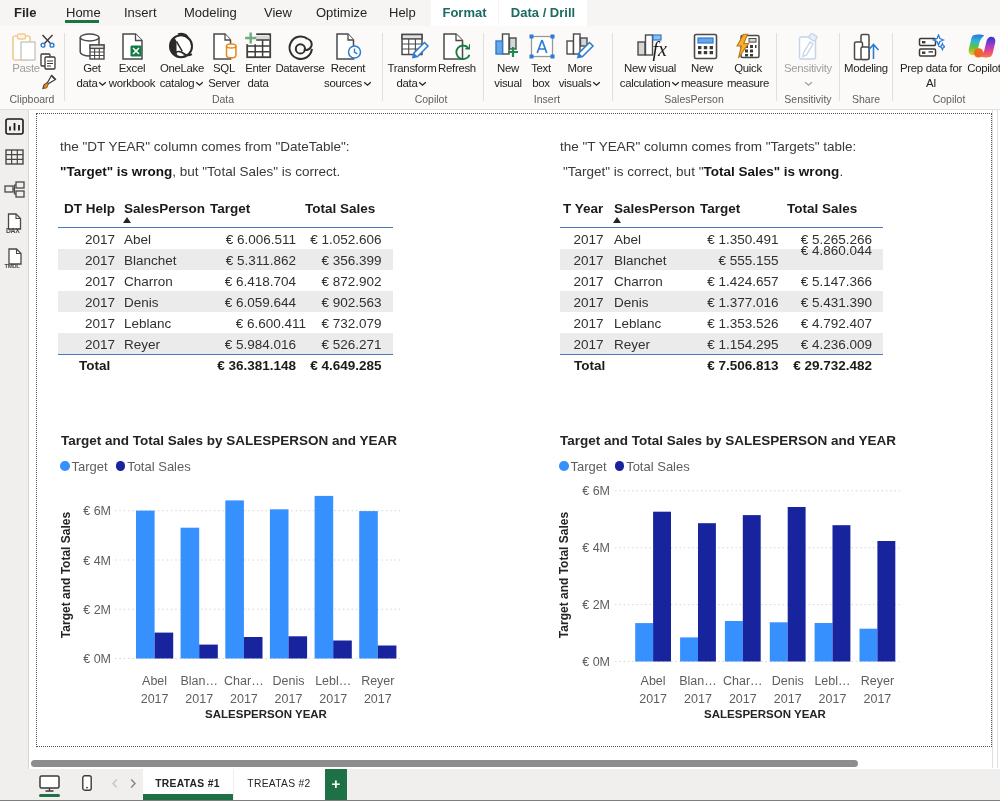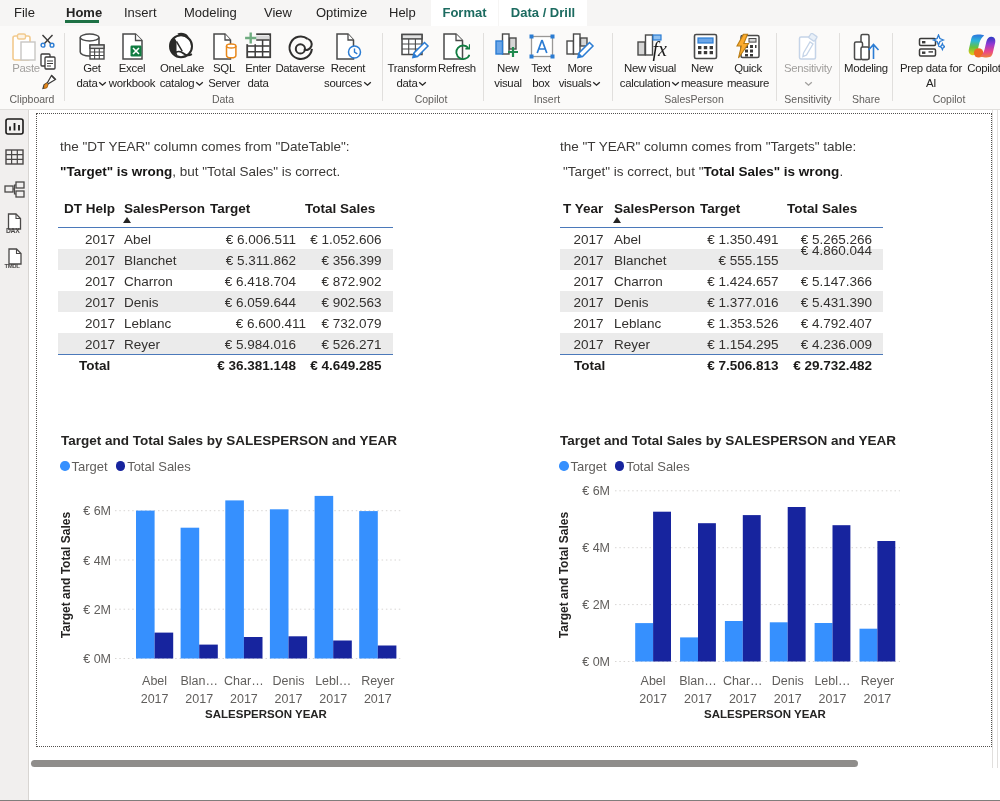--- a/index.html
+++ b/index.html
@@ -37,7 +37,7 @@
 <div class="abs" style="left:420px;top:0;width:580px;height:26px;background:#f6f5f4"></div>
 <div class="ctab" style="left:431px;width:67px">Format</div>
 <div class="ctab" style="left:499px;width:88px">Data / Drill</div>
-<div class="menu" style="left:14px;font-weight:400">File</div>
+<div class="menu" style="left:14px;font-weight:700">File</div>
 <div class="menu" style="left:66px;font-weight:700">Home</div>
 <div class="menu" style="left:124px;font-weight:400">Insert</div>
 <div class="menu" style="left:184px;font-weight:400">Modeling</div>

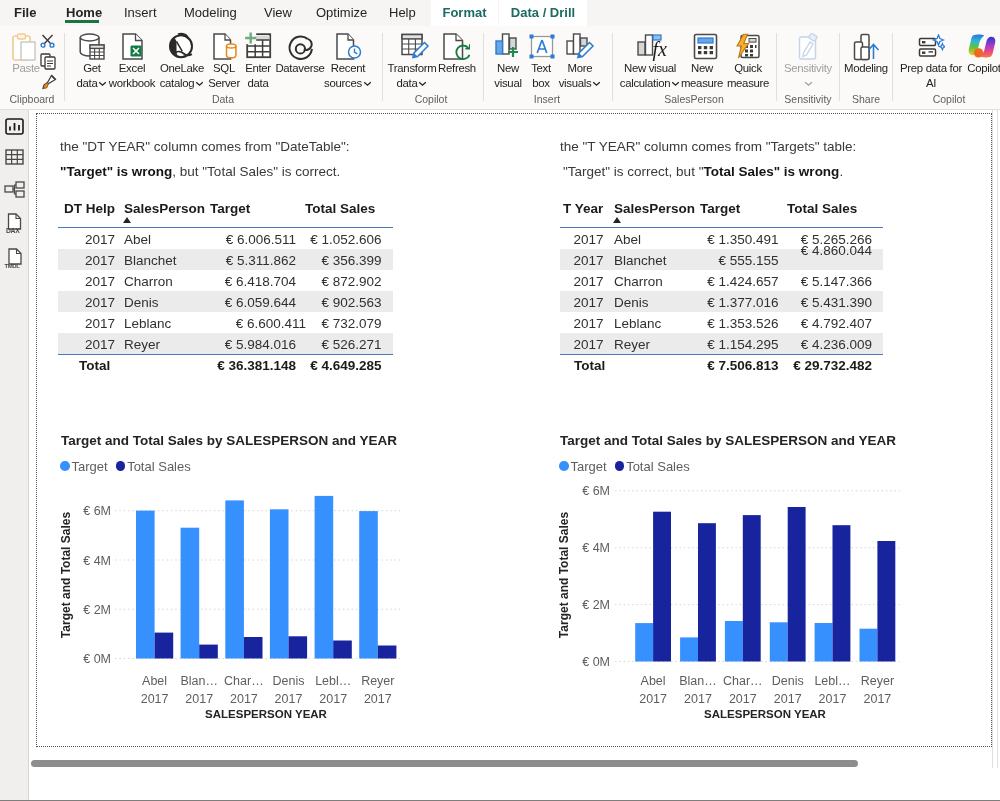--- a/index.html
+++ b/index.html
@@ -38,7 +38,7 @@
 <div class="ctab" style="left:431px;width:67px">Format</div>
 <div class="ctab" style="left:499px;width:88px">Data / Drill</div>
 <div class="menu" style="left:14px;font-weight:700">File</div>
-<div class="menu" style="left:66px;font-weight:700">Home</div>
+<div class="menu" style="left:66px;font-weight:400">Home</div>
 <div class="menu" style="left:124px;font-weight:400">Insert</div>
 <div class="menu" style="left:184px;font-weight:400">Modeling</div>
 <div class="menu" style="left:264px;font-weight:400">View</div>

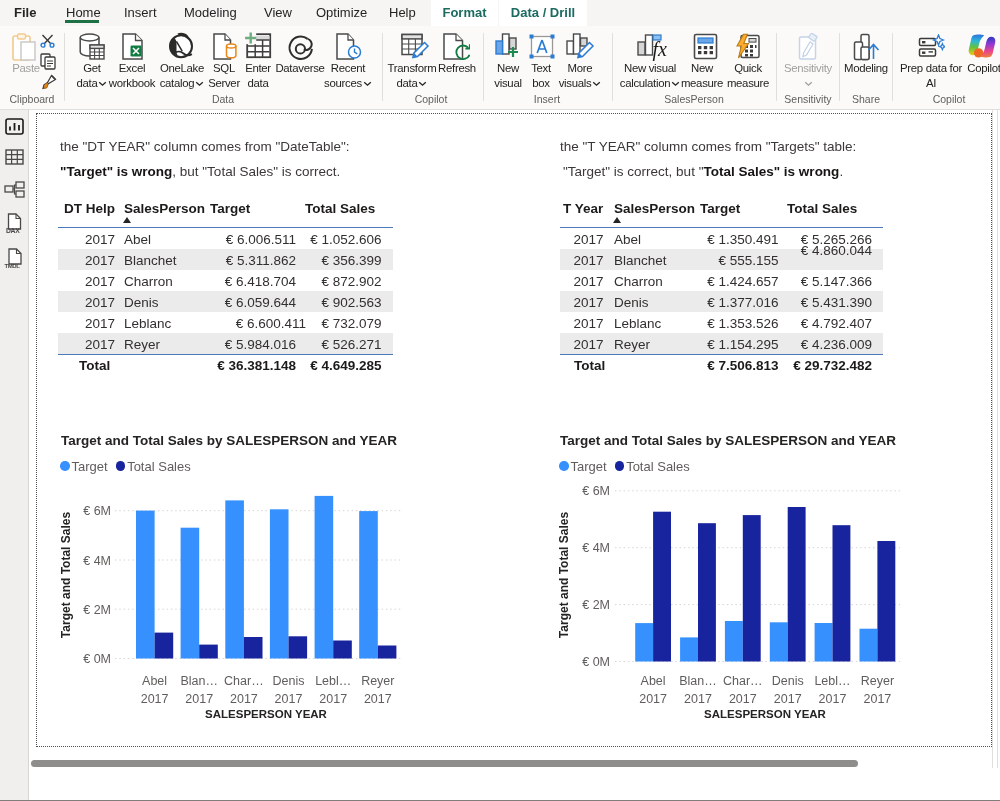--- a/index.html
+++ b/index.html
@@ -459,6 +459,26 @@
 <div class="abs" style="left:992px;top:110px;width:1px;height:658px;background:#e1dfdd"></div>
 <div class="abs" style="left:997px;top:110px;width:1px;height:658px;background:#e1dfdd"></div>
 <div class="abs" style="left:31px;top:760px;width:827px;height:7px;background:#8f8d8b;border-radius:4px"></div>
+<div id="tabbar">
+<svg class="abs" style="left:39px;top:6px" width="21" height="17" viewBox="0 0 21 17">
+        <rect x="1" y="1" width="19" height="12" rx="1.5" fill="#fff" stroke="#3b3a39" stroke-width="1.5"></rect>
+        <path d="M10.5 13 v2.5 M6.5 16 h8" stroke="#3b3a39" stroke-width="1.3"></path>
+      </svg>
+<div class="abs" style="left:39px;top:24.5px;width:21px;height:3px;background:#1e7145;border-radius:1.5px"></div>
+<svg class="abs" style="left:82px;top:6px" width="10" height="16" viewBox="0 0 10 16">
+        <rect x="0.8" y="0.8" width="8.4" height="14.4" rx="2" fill="#fff" stroke="#3b3a39" stroke-width="1.4"></rect>
+        <circle cx="5" cy="12.6" r="0.9" fill="#3b3a39"></circle>
+      </svg>
+<svg class="abs" style="left:111px;top:9px" width="8" height="11" viewBox="0 0 8 11">
+        <path d="M5.8 1.5 L2 5.5 l3.8 4" stroke="#c8c6c4" stroke-width="1.5" fill="none"></path>
+      </svg>
+<svg class="abs" style="left:129px;top:9px" width="8" height="11" viewBox="0 0 8 11">
+        <path d="M2.2 1.5 L6 5.5 l-3.8 4" stroke="#8a8886" stroke-width="1.5" fill="none"></path>
+      </svg>
+<div class="ptab" style="left:142.5px;width:90px;font-weight:bold">TREATAS #1<div class="abs" style="left:0;bottom:1px;width:90px;height:6px;background:#1e7145"></div></div>
+<div class="ptab" style="left:233.5px;width:91px">TREATAS #2</div>
+<div class="abs" style="left:325px;top:0;width:22px;height:31px;background:#1e7145;color:#fff;font-size:15px;font-weight:bold;text-align:center;line-height:29px">+</div>
+</div>
 <div class="abs" style="left:0;top:799.5px;width:1000px;height:1.5px;background:#807e7c"></div>
 </div>
 </body></html>

